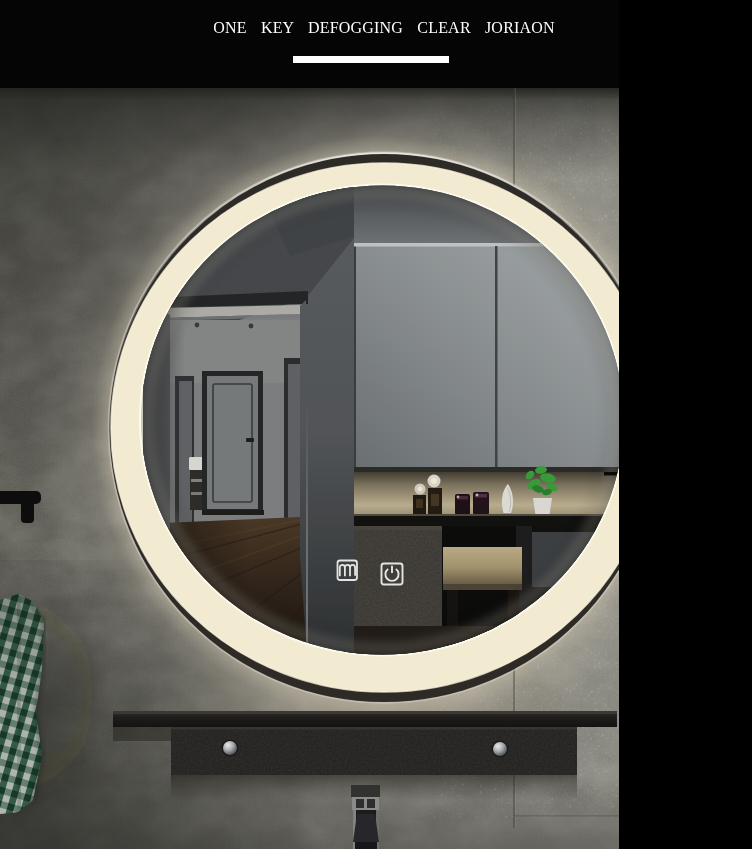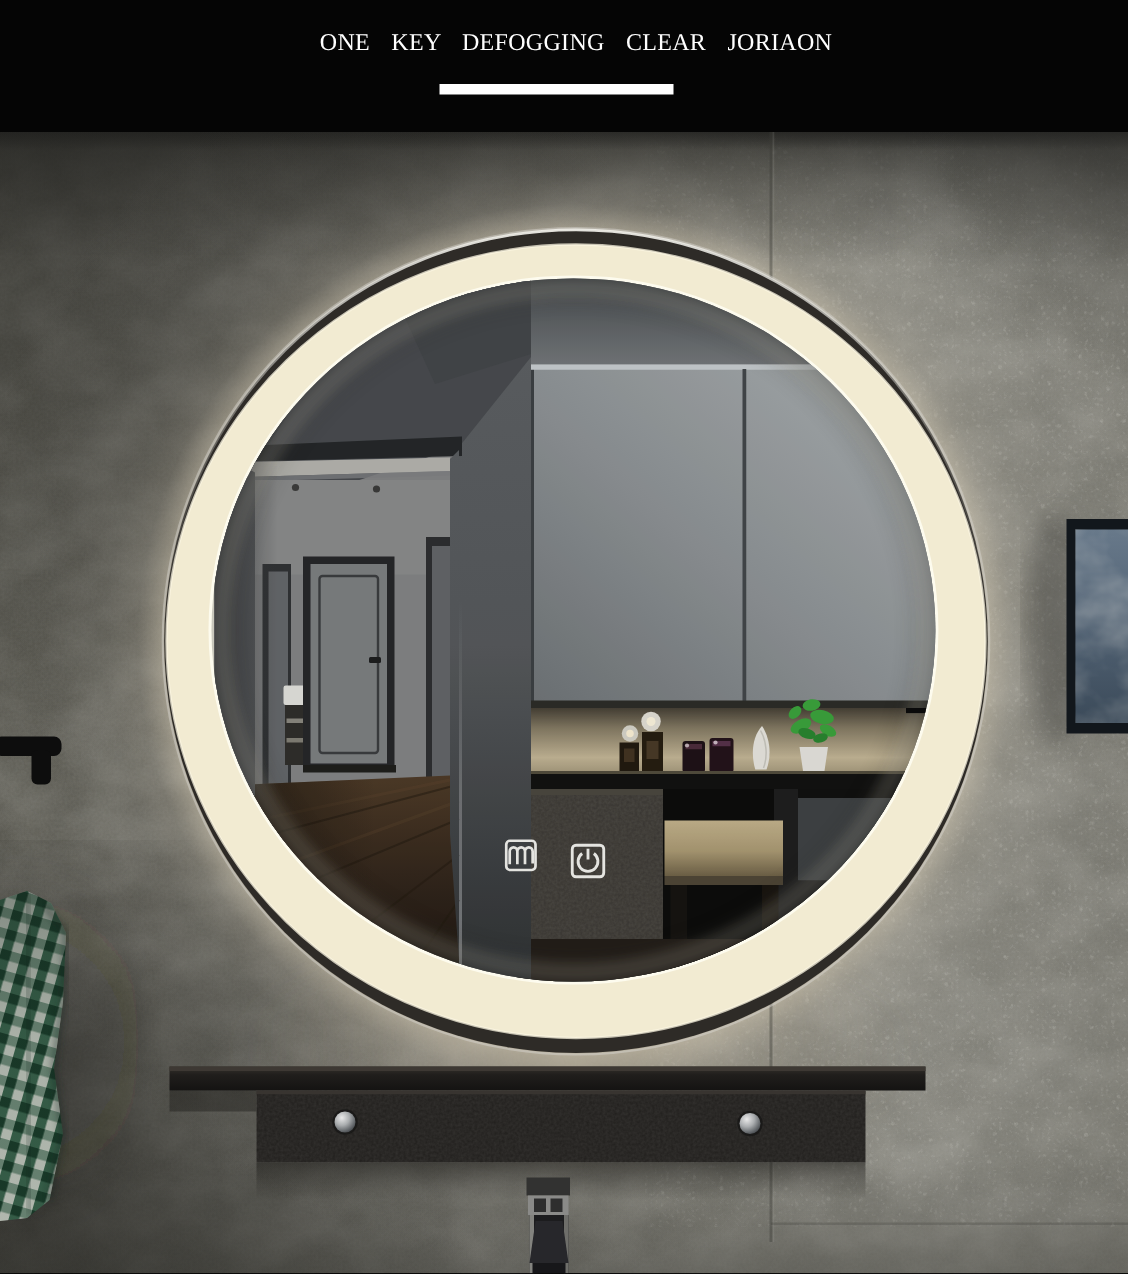--- a/index.html
+++ b/index.html
@@ -3,7 +3,7 @@
 <meta charset="utf-8">
 <style>
   html,body{margin:0;padding:0;background:#000;}
-  #stage{position:relative;width:752px;height:849px;overflow:hidden;background:#000;}
+  #stage{position:relative;width:619px;height:849px;overflow:hidden;background:#000;}
   svg{display:block;}
 </style>
 </head>

